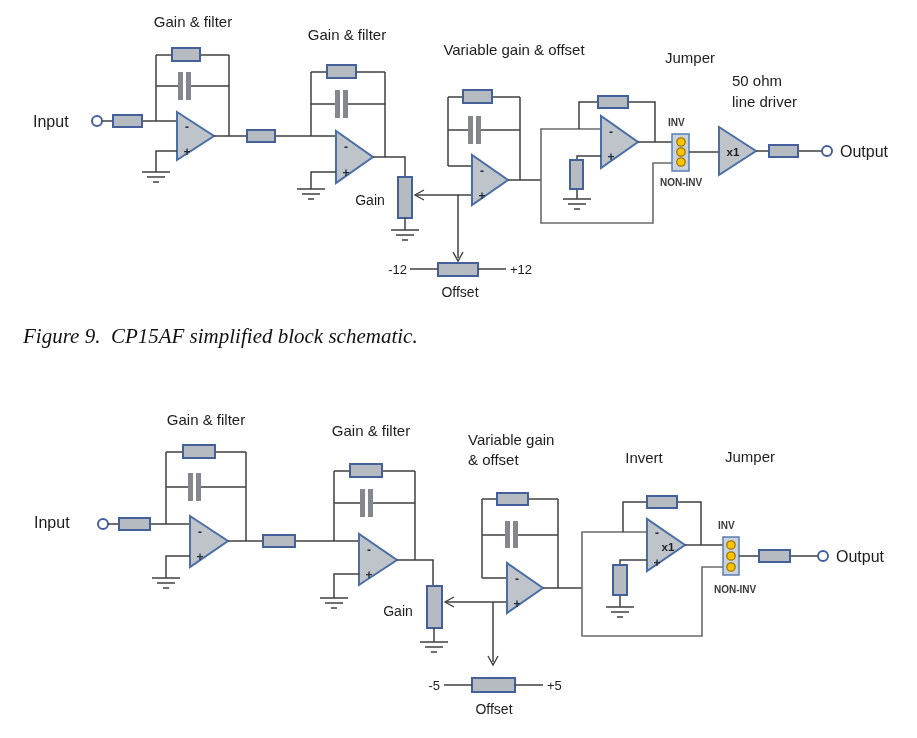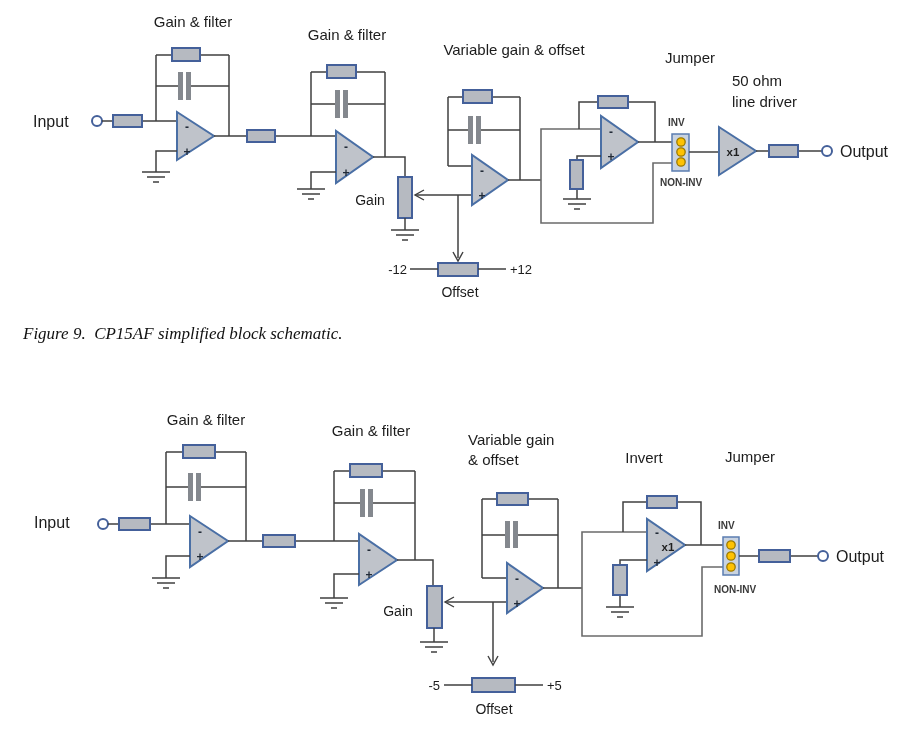--- a/index.html
+++ b/index.html
@@ -8,7 +8,7 @@
   #fig1{top:0;}
   #fig2{top:398px;}
   .caption{position:absolute;left:23px;top:324px;font-family:"Liberation Serif",serif;
-           font-style:italic;font-size:17px;color:#111;white-space:pre;}
+           font-style:italic;font-size:21px;color:#111;white-space:pre;}
   
   text{font-family:"Liberation Sans",sans-serif;fill:#1c1c1c;}
   .lbl{font-size:15px;}

